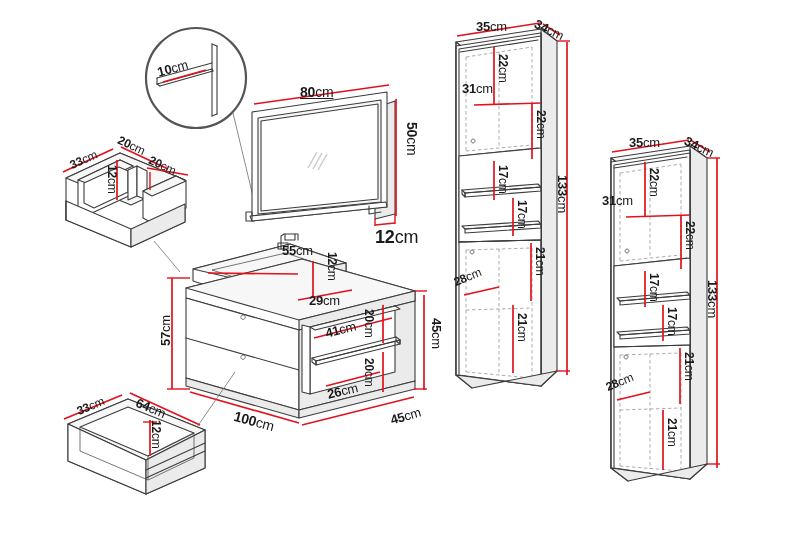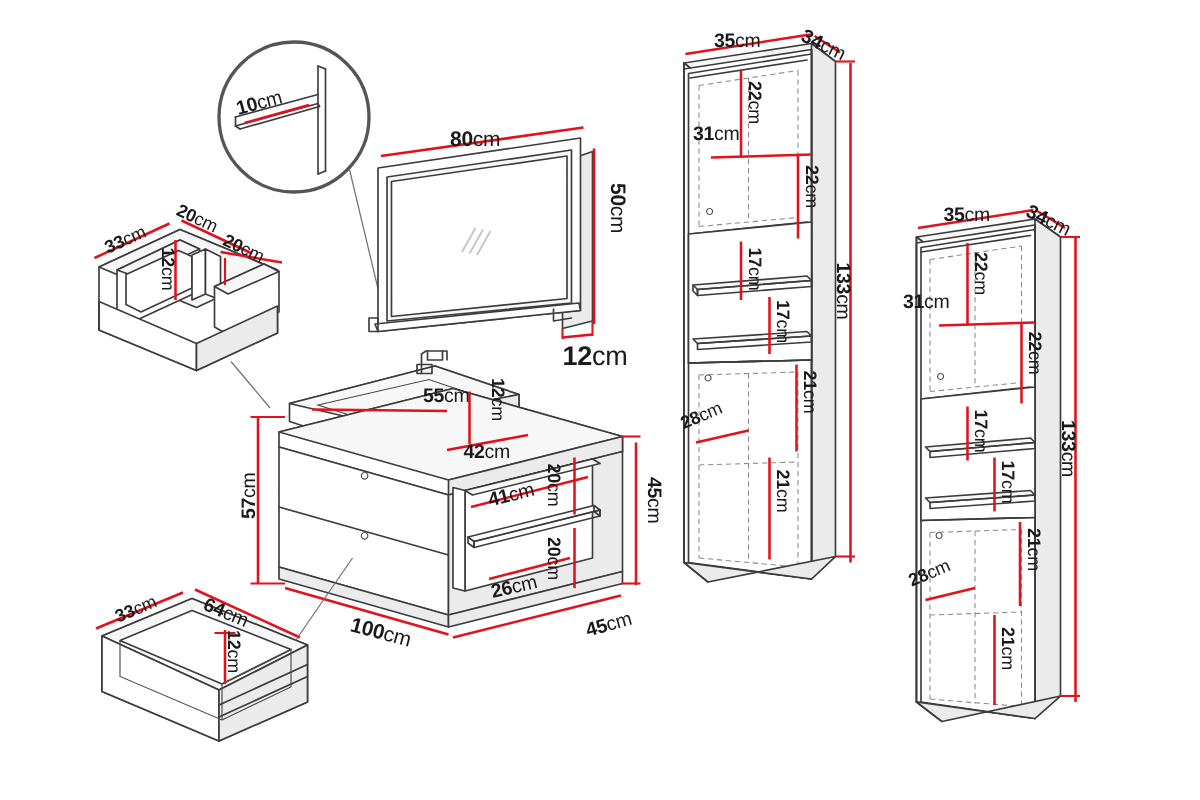--- a/index.html
+++ b/index.html
@@ -301,7 +301,7 @@
   <span>10</span><span class="u">cm</span>
 </div>
 
-<div class="dimlbl" style="left:300px;top:85px;font-size:14px;">
+<div class="dimlbl" style="left:300px;top:85px;font-size:14px;text-decoration:underline;">
   <span>80</span><span class="u">cm</span>
 </div>
 <div class="dimlbl" style="left:405px;top:122px;font-size:14px;writing-mode:vertical-rl;">

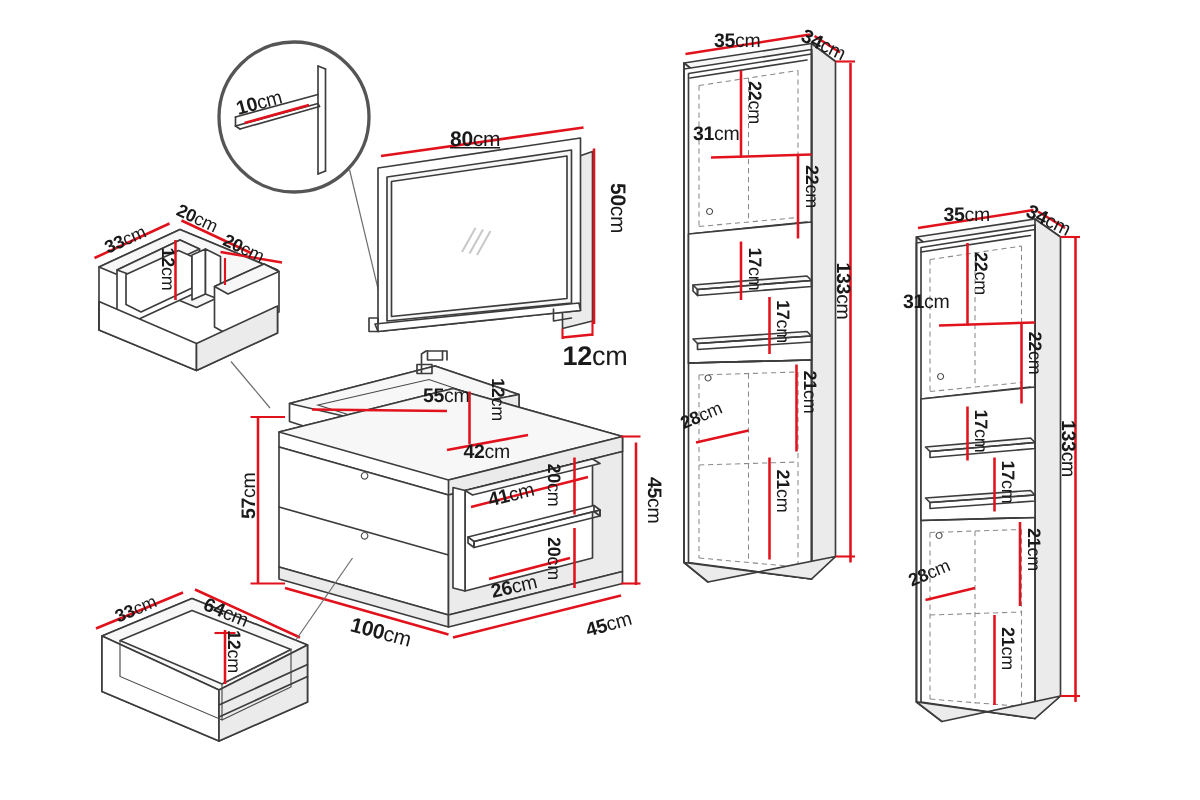--- a/index.html
+++ b/index.html
@@ -324,7 +324,7 @@
   <span>20</span><span class="u">cm</span>
 </div>
 
-<div class="dimlbl" style="left:238px;top:257px;font-size:13px;padding-left:44px;">
+<div class="dimlbl" style="left:238px;top:244px;font-size:13px;padding-left:44px;">
   <span>55</span><span class="u">cm</span>
 </div>
 <div class="dimlbl" style="left:326px;top:252px;font-size:12px;writing-mode:vertical-rl;">

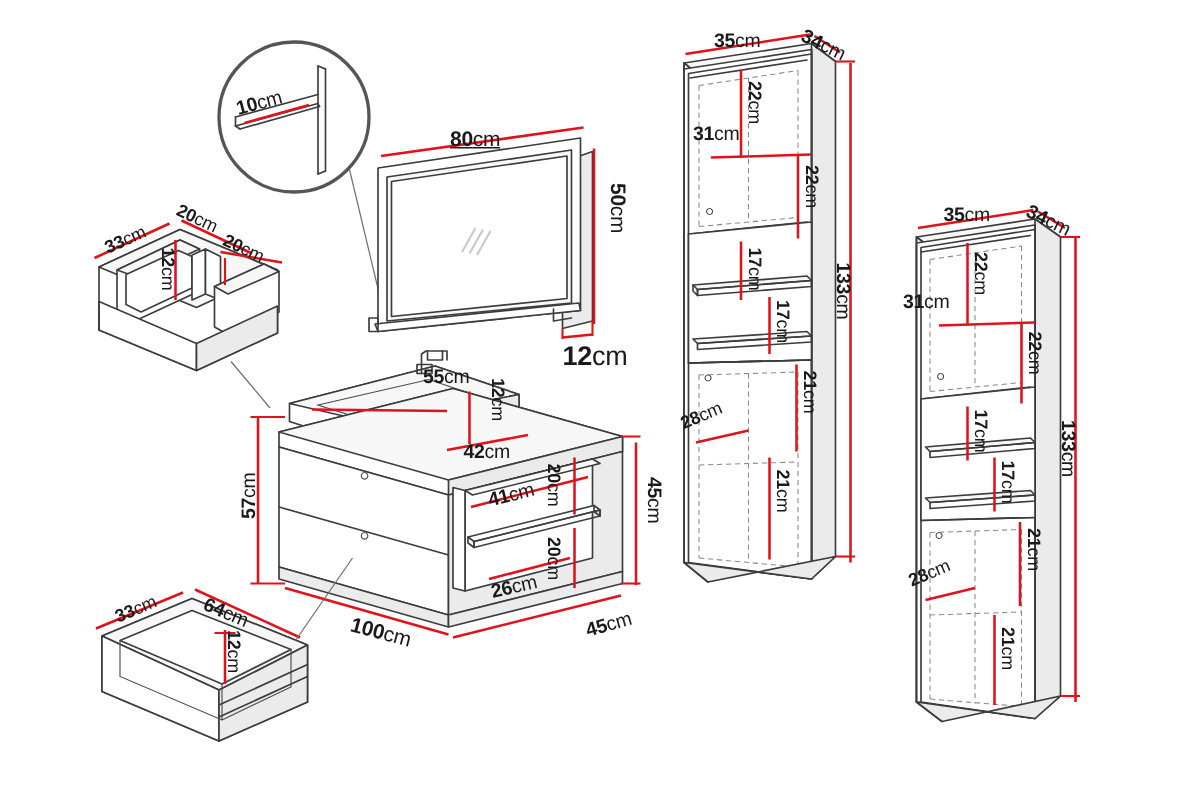--- a/index.html
+++ b/index.html
@@ -331,7 +331,7 @@
   <span>12</span><span class="u">cm</span>
 </div>
 <div class="dimlbl" style="left:309px;top:294px;font-size:13px;">
-  <span>42</span><span class="u">cm</span>
+  <span>29</span><span class="u">cm</span>
 </div>
 <div class="dimlbl" style="left:159px;top:315px;font-size:13px;writing-mode:vertical-rl;transform:rotate(180deg);">
   <span>57</span><span class="u">cm</span>

